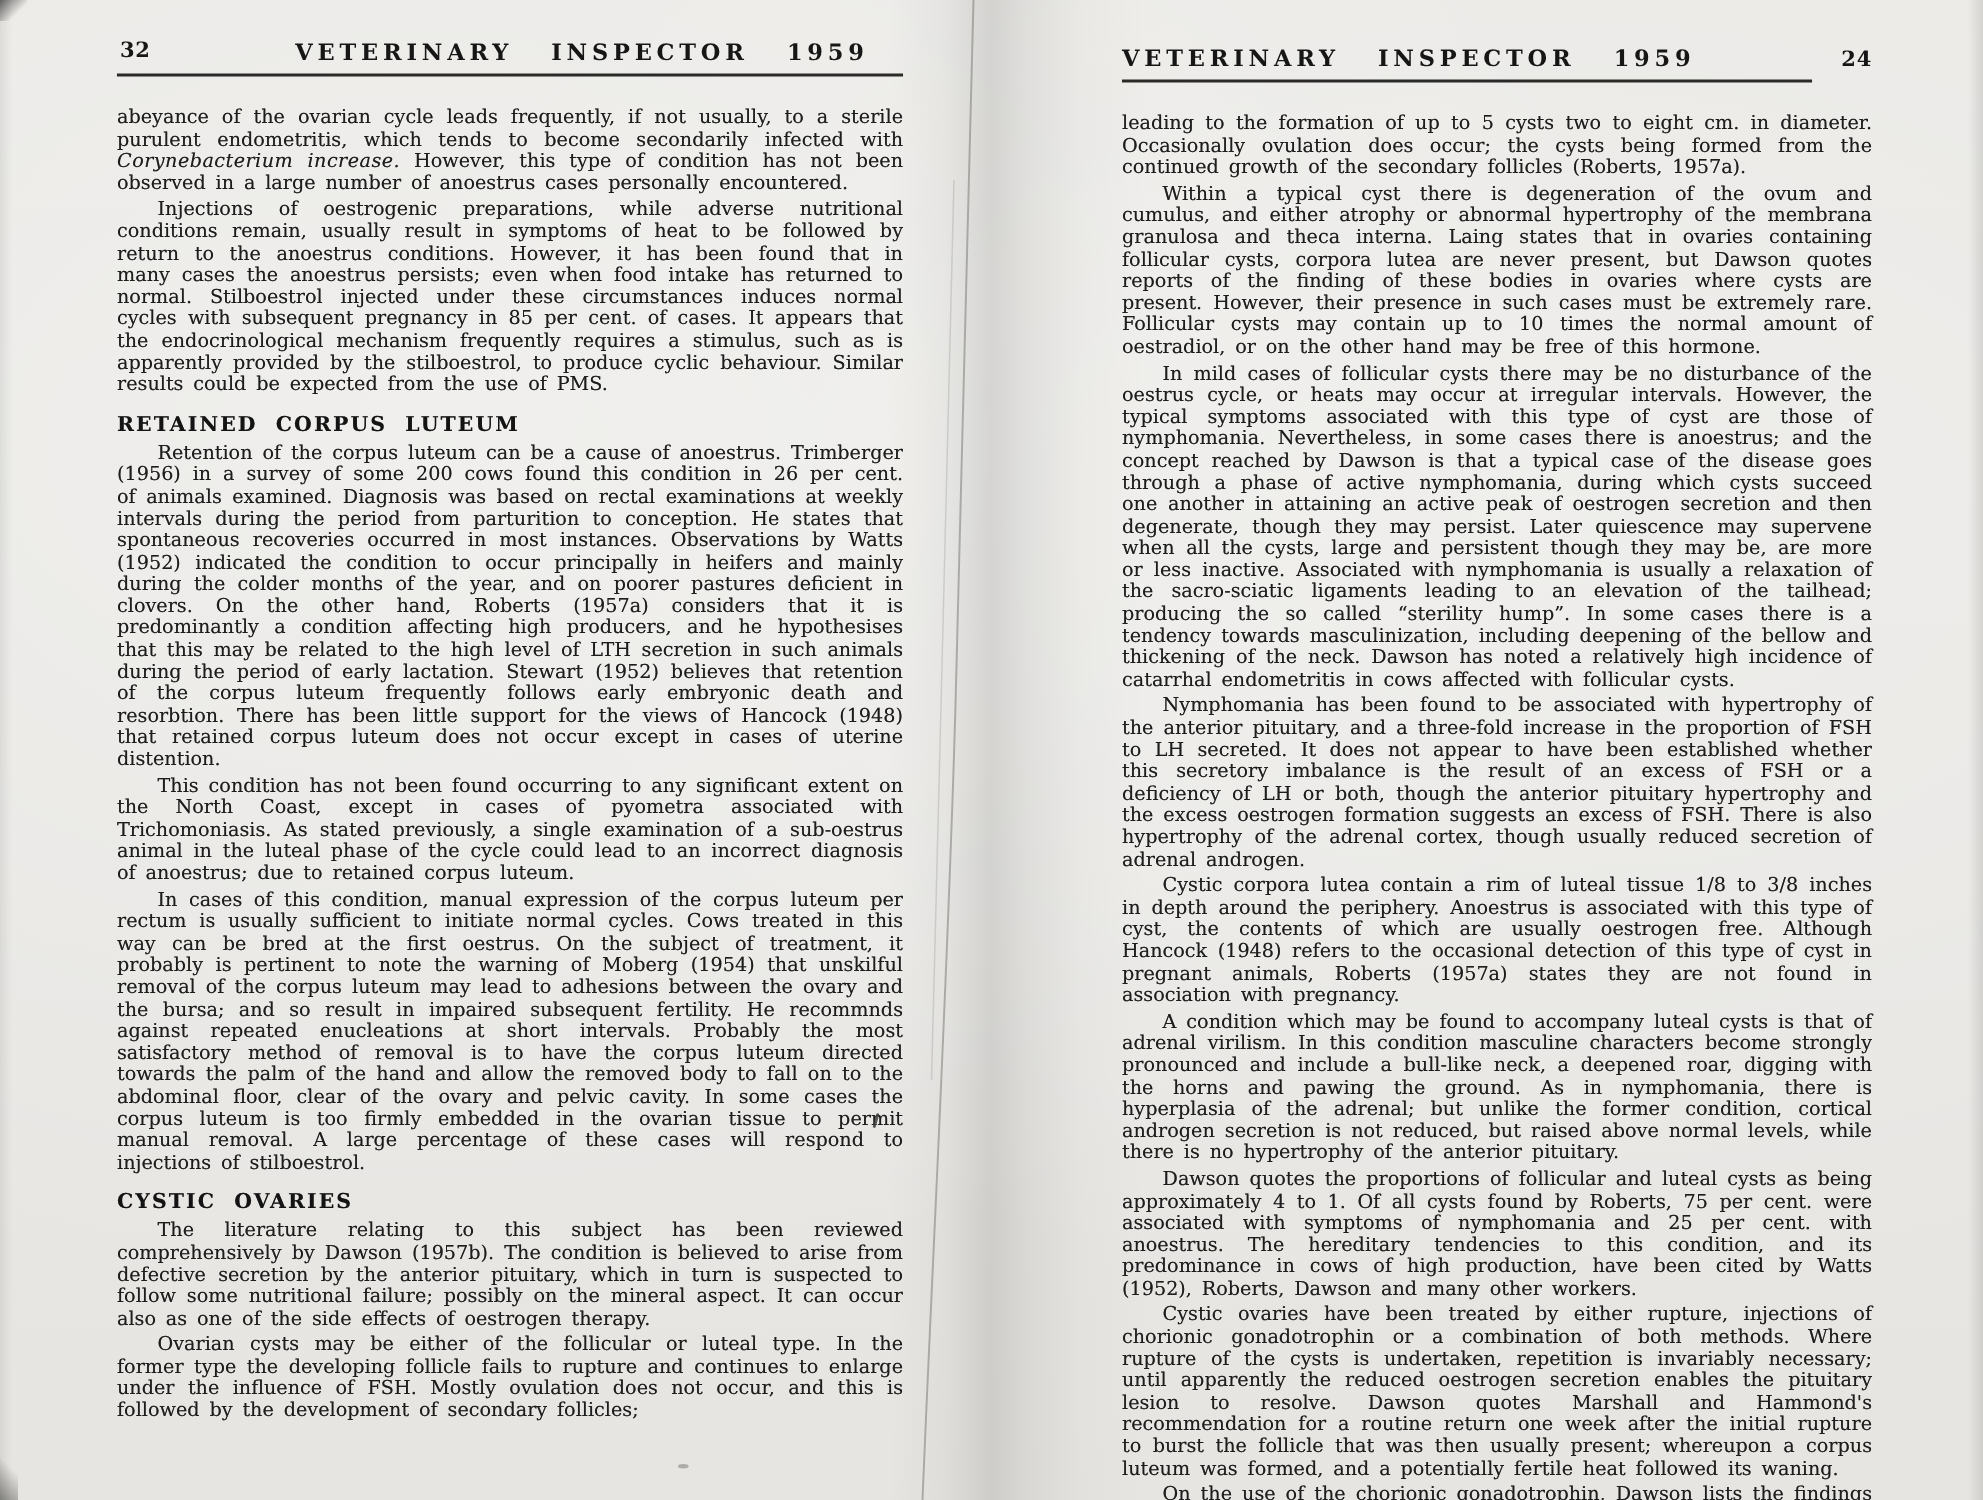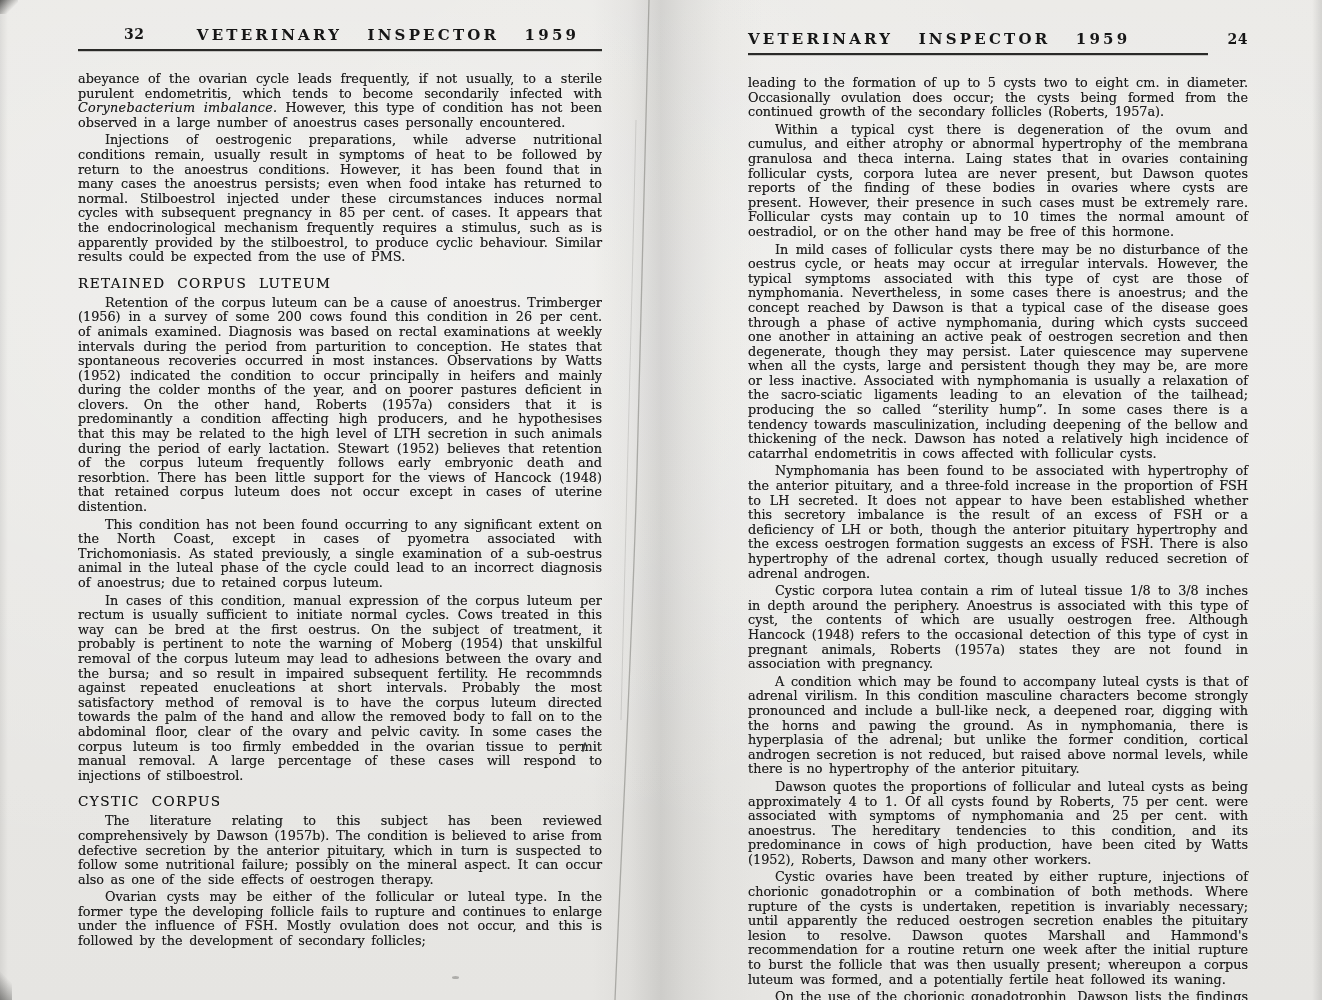--- a/index.html
+++ b/index.html
@@ -34,7 +34,7 @@
     color: #161616;
     height: 20px;
   }
-  .pagenum { font-size: 14px; font-weight: bold; margin-left: 44px; }
+  .pagenum { font-size: 14px; font-weight: bold; }
   .page-left .pagenum { position: absolute; left: 2px; top: 0; }
   .page-left .head-title {
     text-align: center;

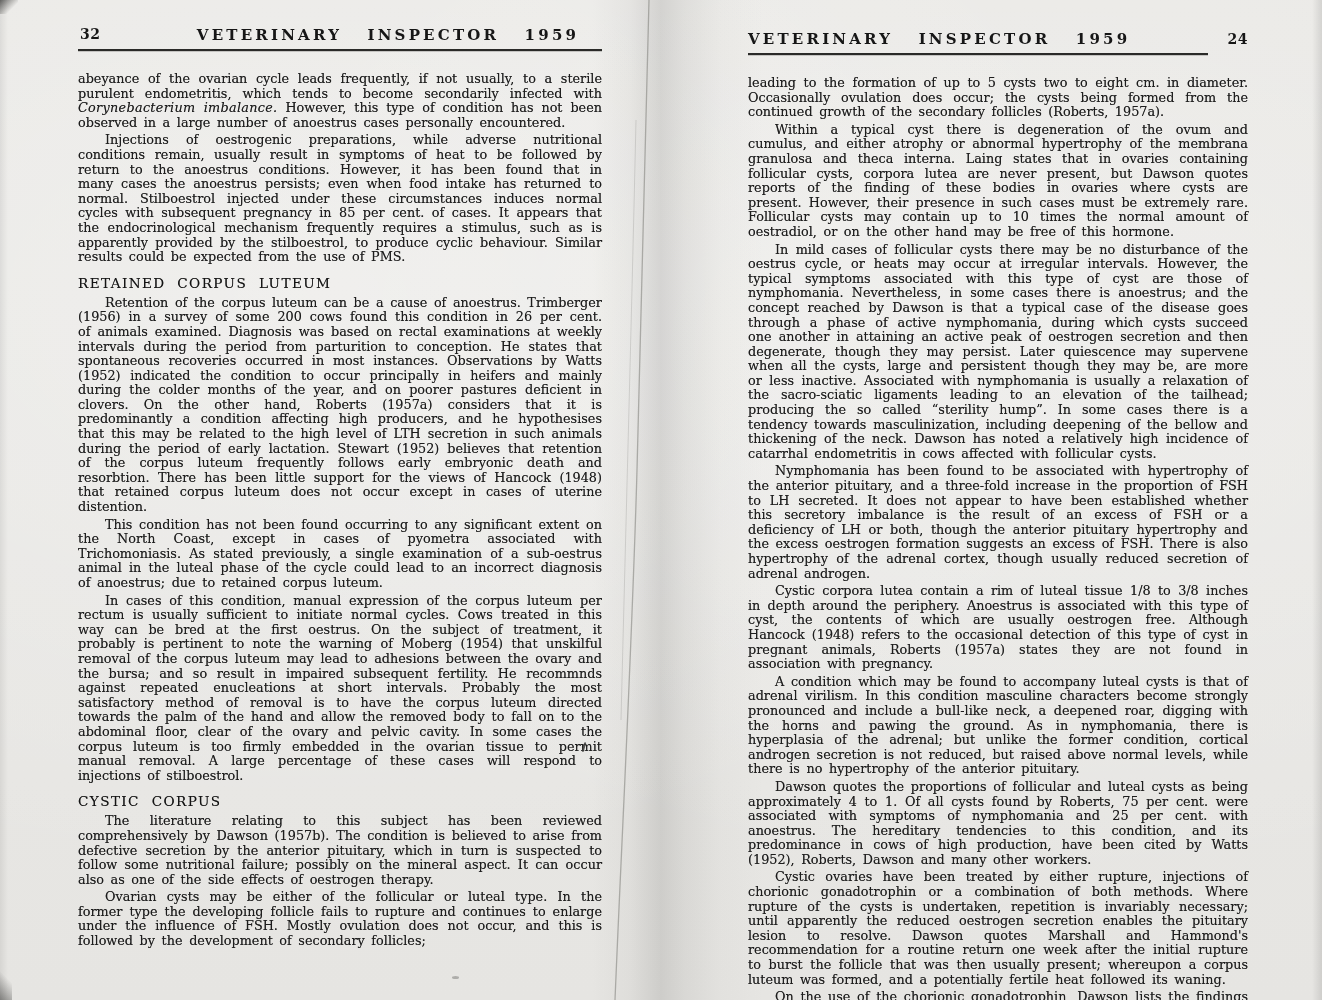--- a/index.html
+++ b/index.html
@@ -132,7 +132,7 @@
     <div class="head-rule"></div>
 
     <div class="body-text">
-      <p class="no-indent"><span>abeyance of the ovarian cycle leads frequently, if not usually, to a sterile purulent endometritis, which tends to become secondarily infected with </span><i>Corynebacterium imbalance.</i><span> However, this type of condition has not been observed in a large number of anoestrus cases personally encountered.</span></p>
+      <p class="no-indent"><span>abeyance of the ovarian cycle leads frequently, if not usually, to a sterile purulent endometritis, which tends to become secondarily infected with </span><i>Corynebacterium increase.</i><span> However, this type of condition has not been observed in a large number of anoestrus cases personally encountered.</span></p>
       <p>Injections of oestrogenic preparations, while adverse nutritional conditions remain, usually result in symptoms of heat to be followed by return to the anoestrus conditions. However, it has been found that in many cases the anoestrus persists; even when food intake has returned to normal. Stilboestrol injected under these circumstances induces normal cycles with subsequent pregnancy in 85 per cent. of cases. It appears that the endocrinological mechanism frequently requires a stimulus, such as is apparently provided by the stilboestrol, to produce cyclic behaviour. Similar results could be expected from the use of PMS.</p>
 
       <h2 class="section-heading">RETAINED CORPUS LUTEUM</h2>

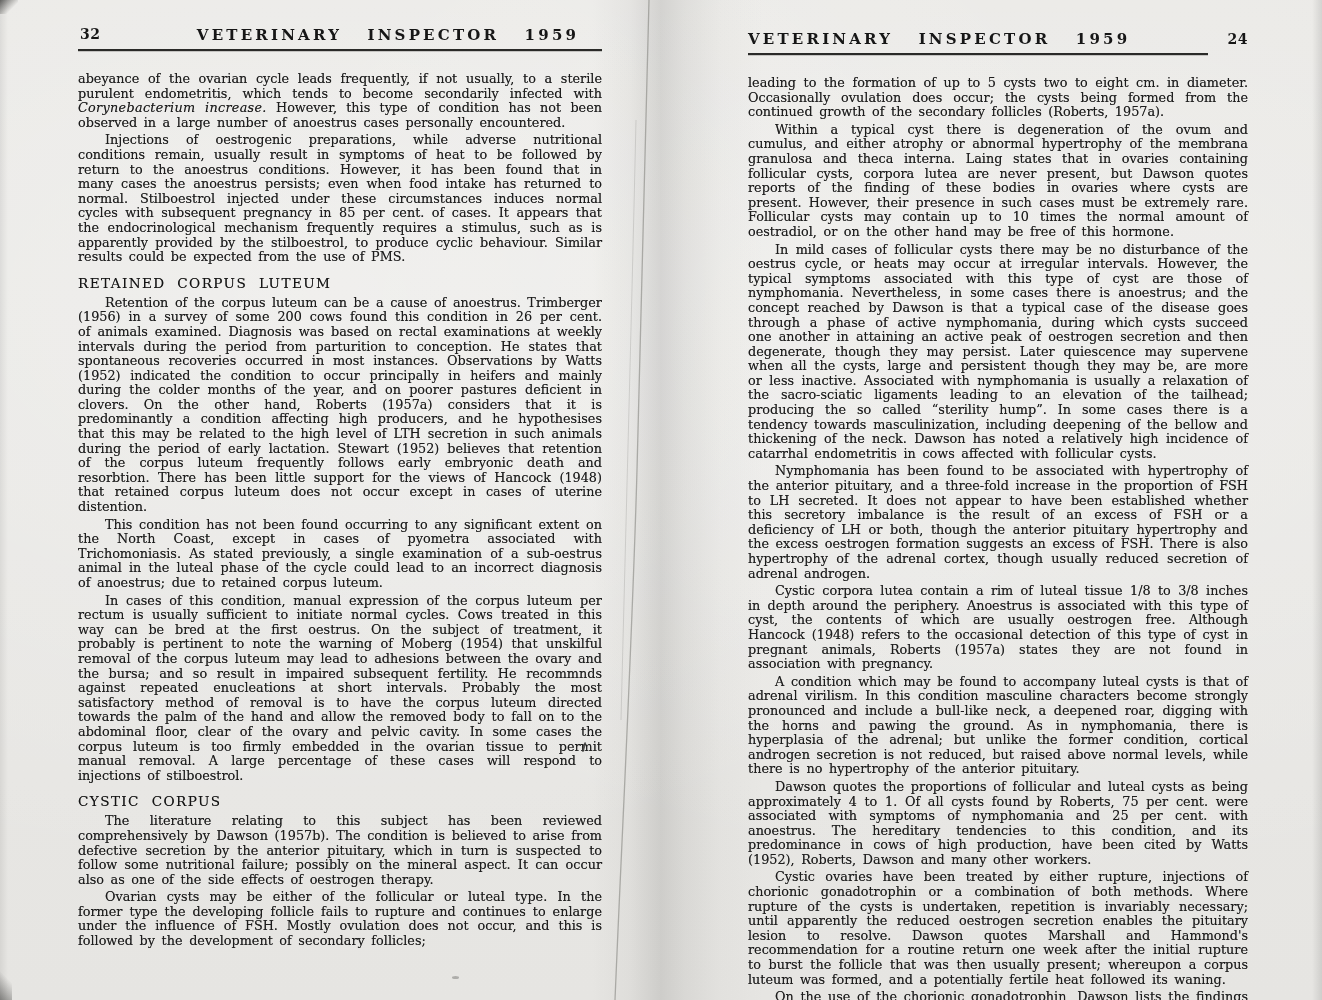--- a/index.html
+++ b/index.html
@@ -67,7 +67,7 @@
   .body-text p.no-indent { text-indent: 0; }
   .section-heading {
     font-size: 13.6px;
-    font-weight: normal;
+    font-weight: bold;
     letter-spacing: 1.4px;
     word-spacing: 6px;
     margin: 10px 0 5px 0;

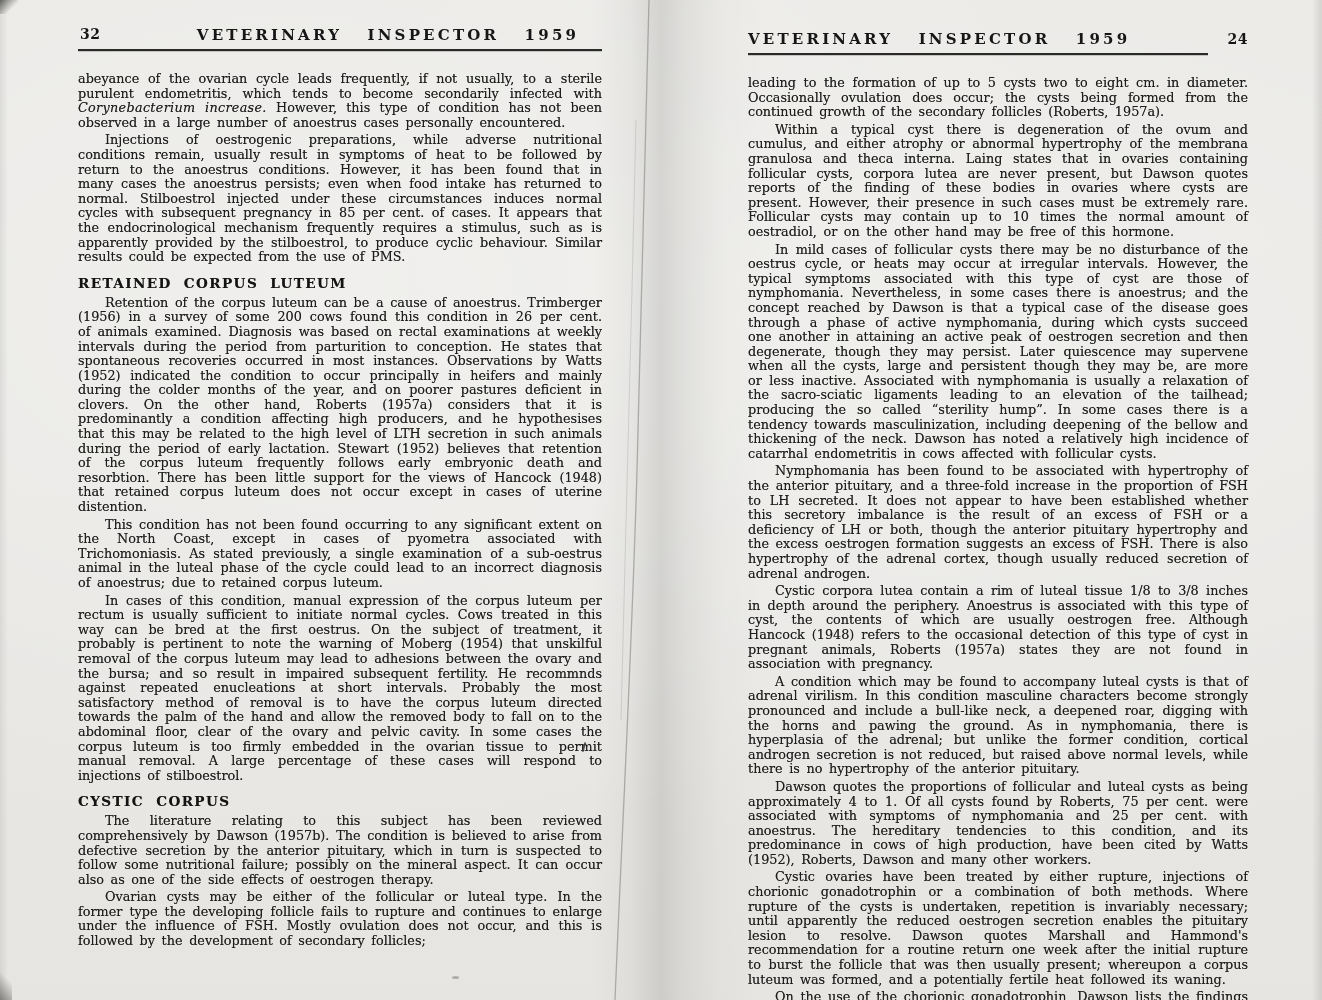--- a/index.html
+++ b/index.html
@@ -140,7 +140,7 @@
       <p>This condition has not been found occurring to any significant extent on the North Coast, except in cases of pyometra associated with Trichomoniasis. As stated previously, a single examination of a sub-oestrus animal in the luteal phase of the cycle could lead to an incorrect diagnosis of anoestrus; due to retained corpus luteum.</p>
       <p>In cases of this condition, manual expression of the corpus luteum per rectum is usually sufficient to initiate normal cycles. Cows treated in this way can be bred at the first oestrus. On the subject of treatment, it probably is pertinent to note the warning of Moberg (1954) that unskilful removal of the corpus luteum may lead to adhesions between the ovary and the bursa; and so result in impaired subsequent fertility. He recommnds against repeated enucleations at short intervals. Probably the most satisfactory method of removal is to have the corpus luteum directed towards the palm of the hand and allow the removed body to fall on to the abdominal floor, clear of the ovary and pelvic cavity. In some cases the corpus luteum is too firmly embedded in the ovarian tissue to permit manual removal. A large percentage of these cases will respond to injections of stilboestrol.</p>
 
-      <h2 class="section-heading">CYSTIC CORPUS</h2>
+      <h2 class="section-heading">CYSTIC OVARIES</h2>
       <p>The literature relating to this subject has been reviewed comprehensively by Dawson (1957b). The condition is believed to arise from defective secretion by the anterior pituitary, which in turn is suspected to follow some nutritional failure; possibly on the mineral aspect. It can occur also as one of the side effects of oestrogen therapy.</p>
       <p>Ovarian cysts may be either of the follicular or luteal type. In the former type the developing follicle fails to rupture and continues to enlarge under the influence of FSH. Mostly ovulation does not occur, and this is followed by the development of secondary follicles;</p>
     </div>

